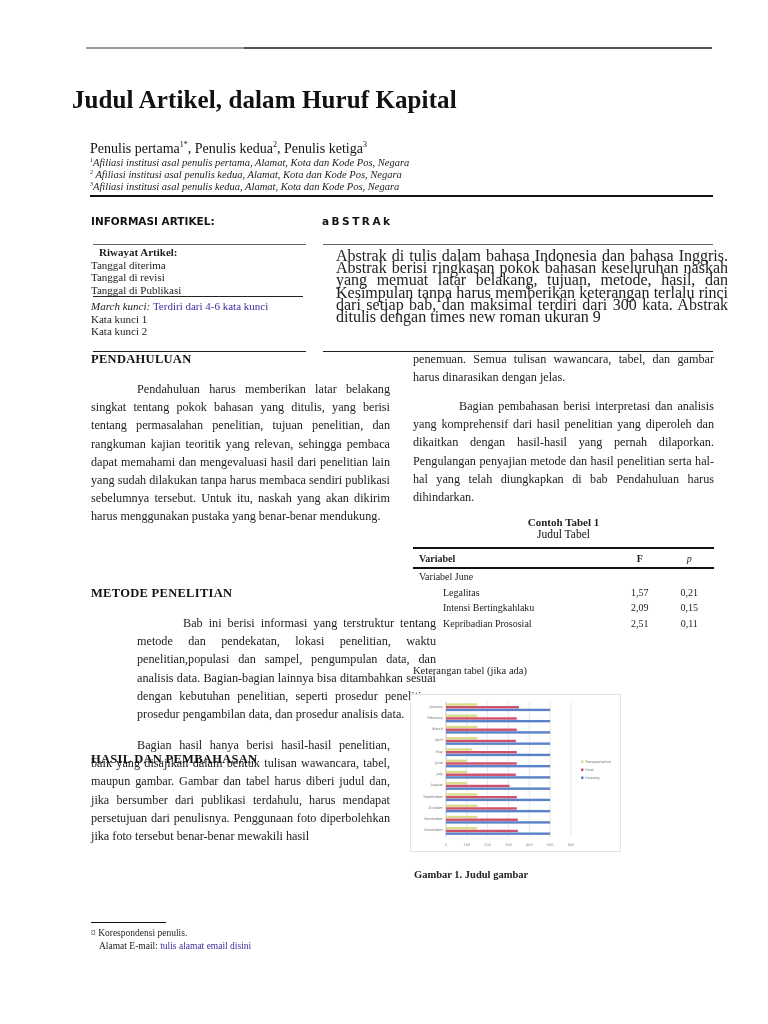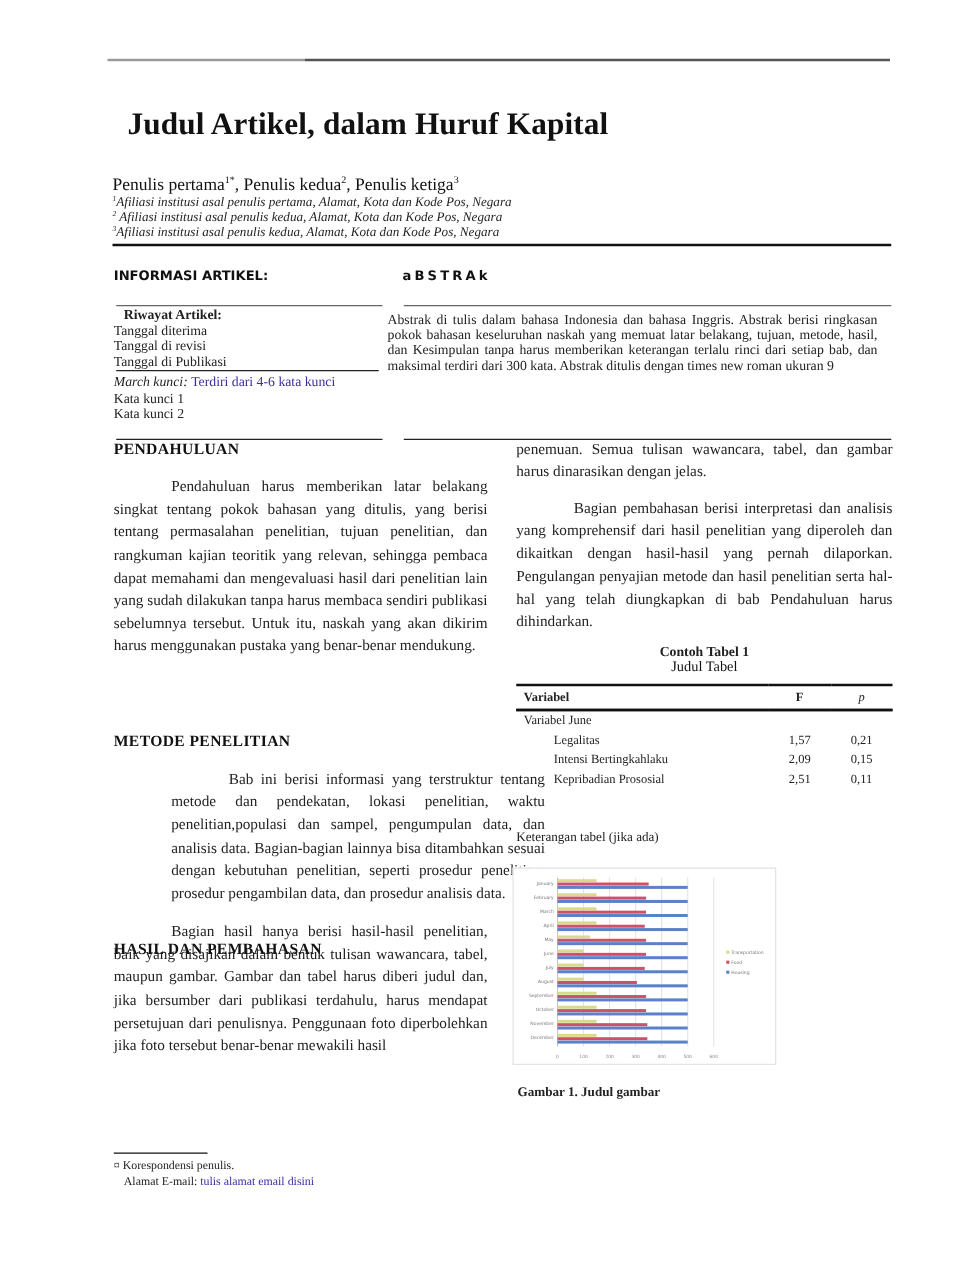--- a/index.html
+++ b/index.html
@@ -8,7 +8,7 @@
   .abs { position:absolute; }
   .topline-a { left:86px; top:47px; width:158px; height:2px; background:#9a9a9a; }
   .topline-b { left:244px; top:47px; width:468px; height:2px; background:#555; }
-  .title { left:102px; top:86px; font-size:25px; font-weight:bold; color:#111; white-space:nowrap; letter-spacing:0.1px; }
+  .title { left:72px; top:86px; font-size:25px; font-weight:bold; color:#111; white-space:nowrap; letter-spacing:0.1px; }
   .authors { left:90px; top:141px; font-size:14px; font-weight:normal; color:#111; white-space:nowrap; }
   .authors sup { font-size:8px; vertical-align:super; line-height:0; }
   .affil { left:90px; font-size:10.5px; font-style:italic; color:#222; white-space:nowrap; }

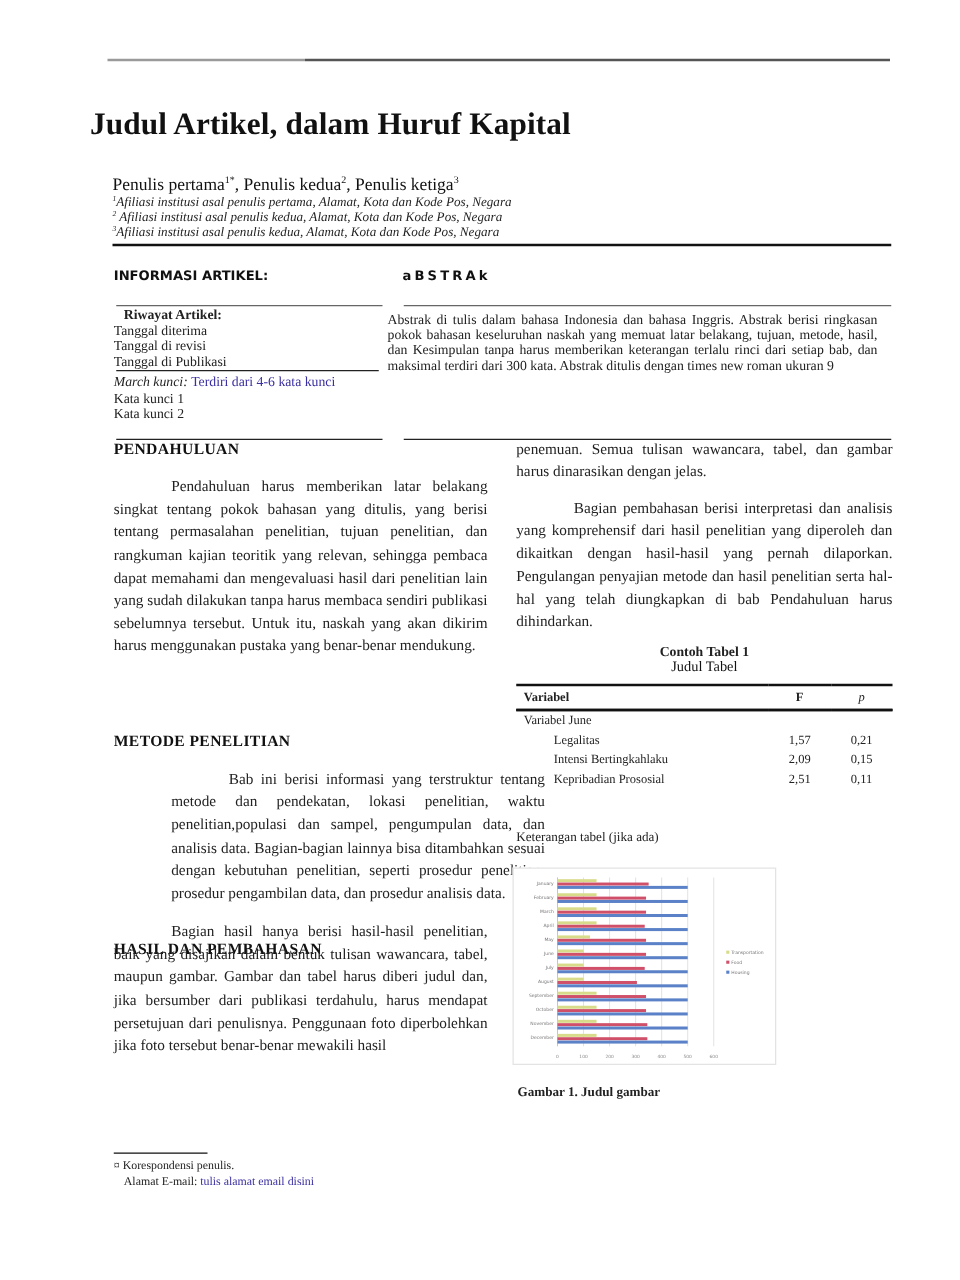--- a/index.html
+++ b/index.html
@@ -22,7 +22,7 @@
   .riwayat-h { font-weight:bold; padding-left:8px; }
   .kw-label { font-style:italic; }
   .kw-blue { color:#3a2fa0; }
-  .abstract-text { left:310px; top:250px; width:400px; font-size:11px; line-height:12.2px; text-align:justify; color:#222; }
+  .abstract-text { left:336px; top:250px; width:400px; font-size:16px; line-height:12.2px; text-align:justify; color:#222; }
   .section-h { font-size:12.5px; font-weight:bold; color:#111; letter-spacing:0.3px; }
   .body-text { font-size:12.2px; line-height:18.2px; text-align:justify; color:#222; }
   .indent { text-indent:46px; }

